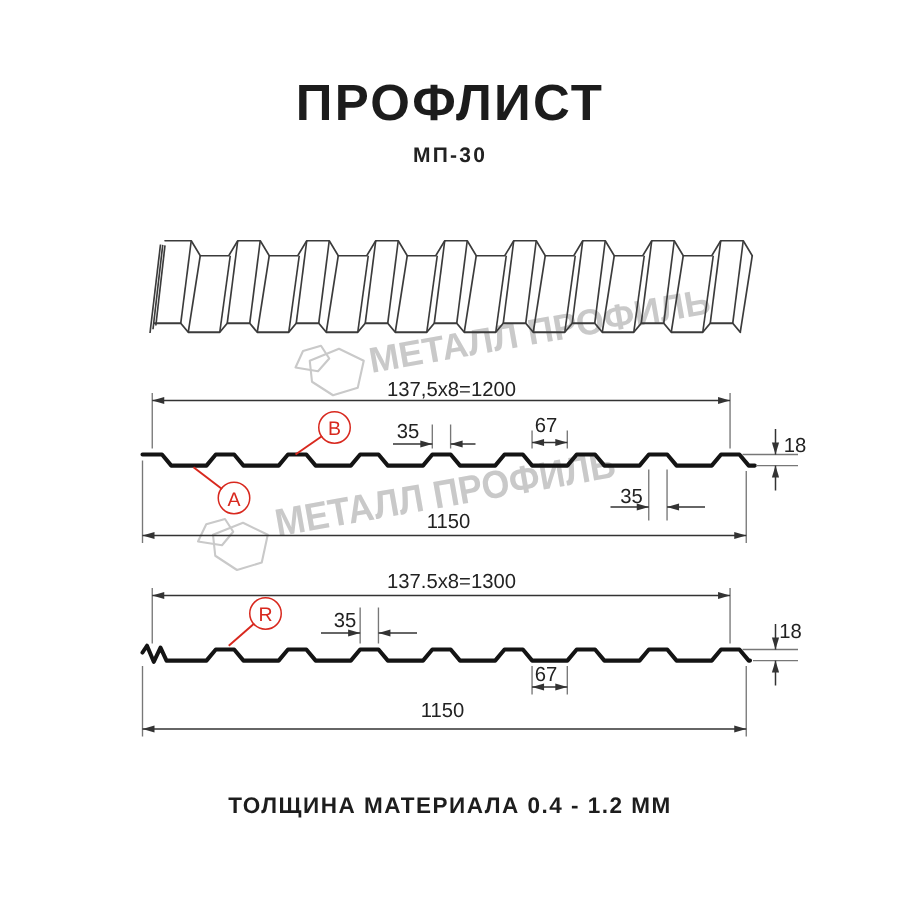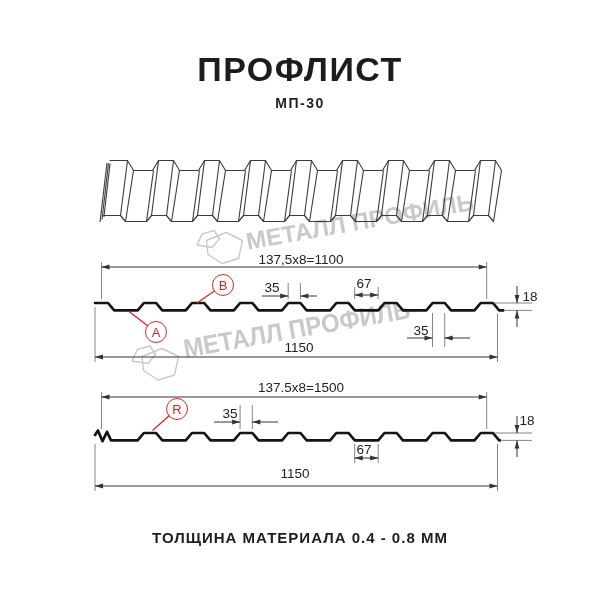--- a/index.html
+++ b/index.html
@@ -160,7 +160,7 @@
       </g>
   </svg>
 
-  <div class="t txt" style="left:301px;top:253px;">137,5x8=1100</div>
+  <div class="t txt" style="left:301px;top:253px;">137,5x8=1200</div>
   <div class="t txt" style="left:272px;top:281px;">35</div>
   <div class="t txt" style="left:364px;top:277px;">67</div>
   <div class="t txt" style="left:530px;top:290px;">18</div>

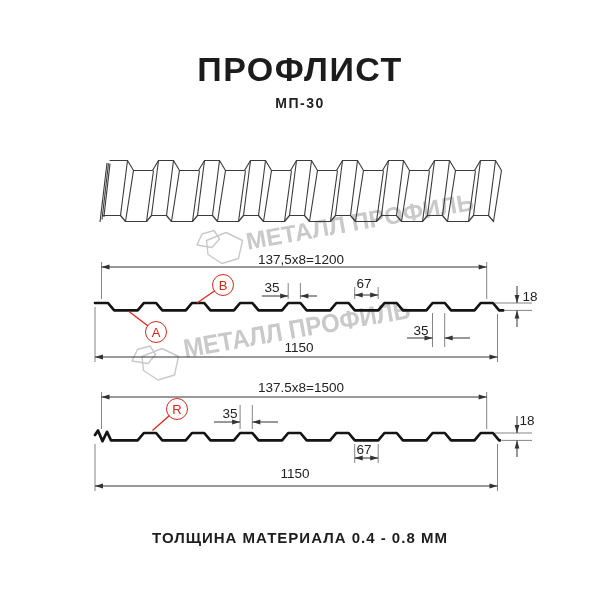--- a/index.html
+++ b/index.html
@@ -167,7 +167,7 @@
   <div class="t txt" style="left:421px;top:324px;">35</div>
   <div class="t txt" style="left:299px;top:341px;">1150</div>
 
-  <div class="t txt" style="left:301px;top:381px;">137.5x8=1500</div>
+  <div class="t txt" style="left:301px;top:381px;">137.5x8=1300</div>
   <div class="t txt" style="left:230px;top:407px;">35</div>
   <div class="t txt" style="left:364px;top:443px;">67</div>
   <div class="t txt" style="left:527px;top:414px;">18</div>

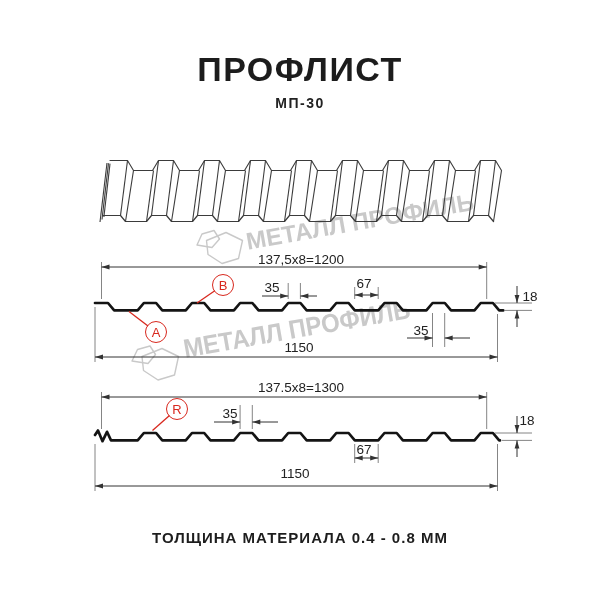--- a/index.html
+++ b/index.html
@@ -177,7 +177,7 @@
   <div class="badge" style="left:212px;top:274px;">B</div>
   <div class="badge" style="left:166px;top:398px;">R</div>
 
-  <div class="footer">ТОЛЩИНА МАТЕРИАЛА 0.4 - 0.8 ММ</div>
+  <div class="footer">ТОЛЩИНА МАТЕРИАЛА 0.4 - 1.2 ММ</div>
 </div>
 
 </body></html>

